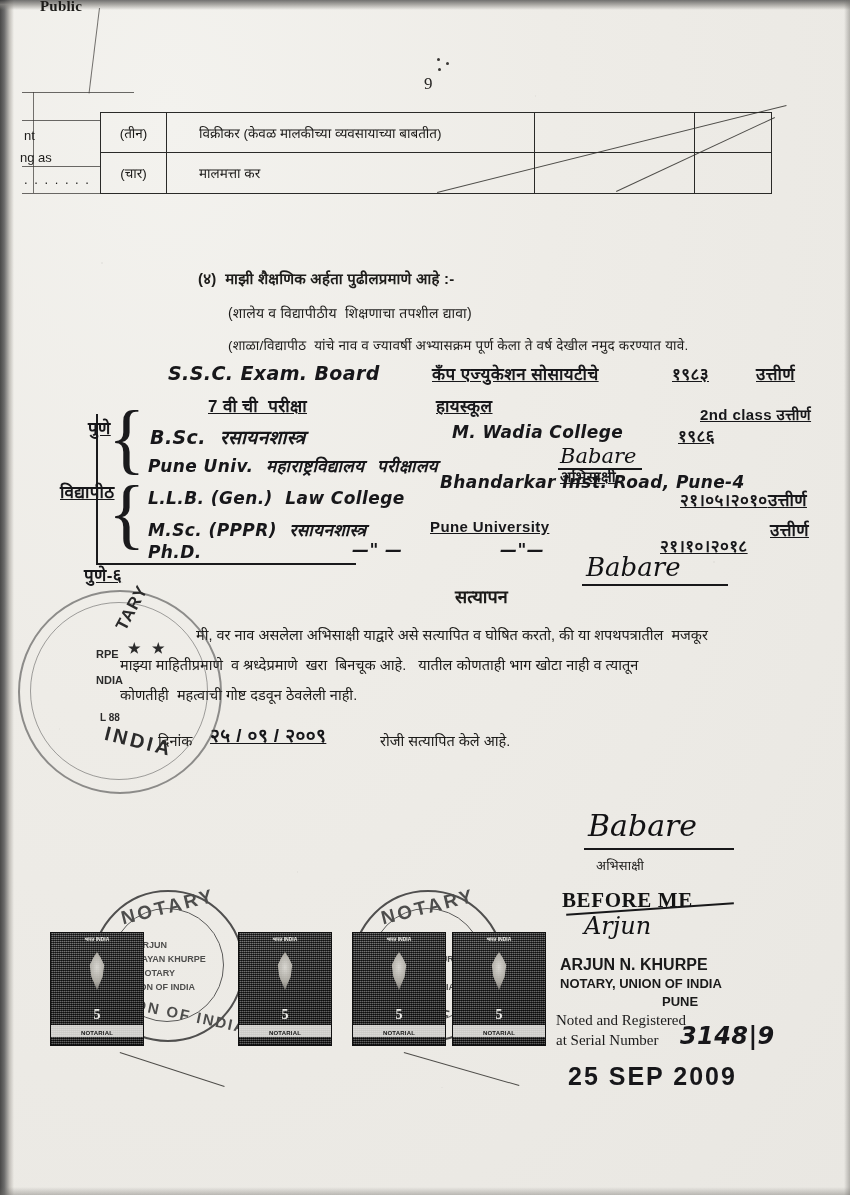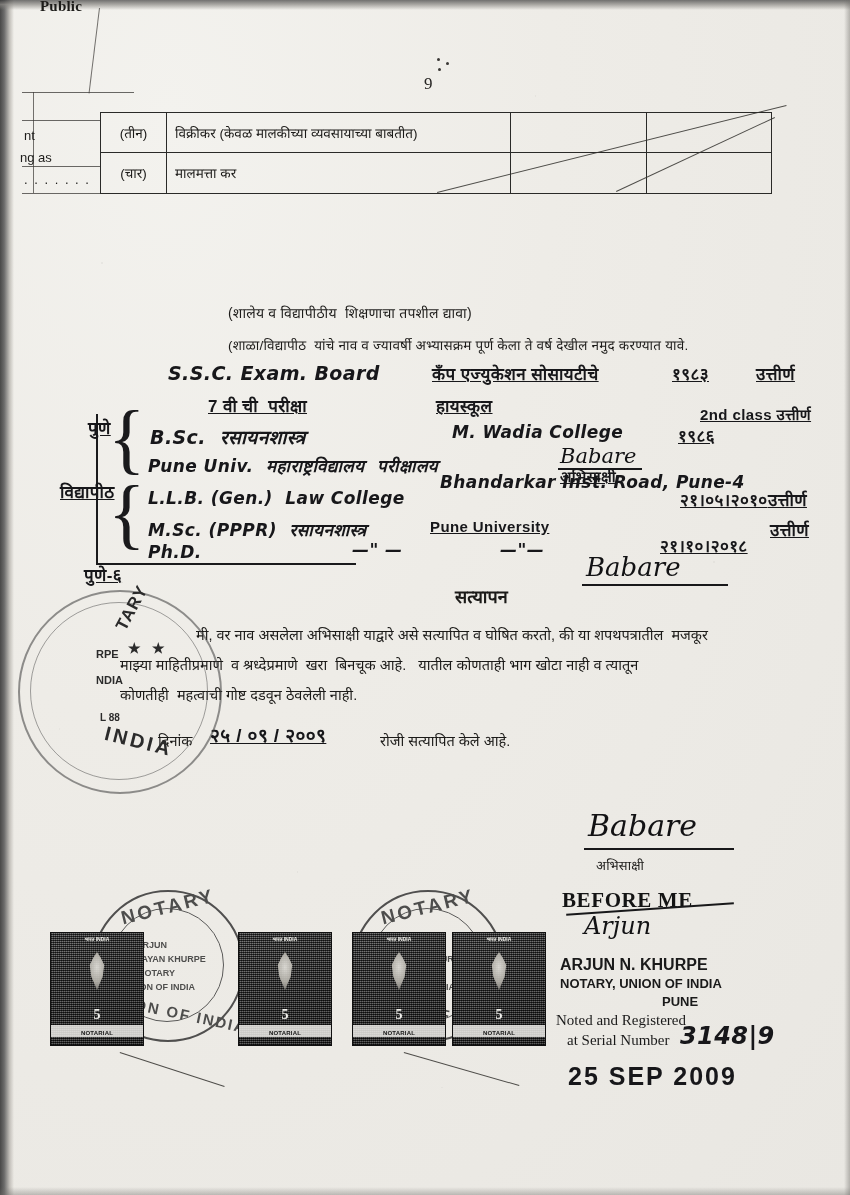--- a/index.html
+++ b/index.html
@@ -67,7 +67,7 @@
     position:absolute;left:100px;top:112px;width:670px;height:80px;
     border:1.6px solid #2a2a28;
   }
-  #tbl .row{display:flex;height:40px;box-sizing:border-box;border-bottom:1.5px solid #2a2a28;}
+  #tbl .row{display:flex;height:40px;box-sizing:border-box;border-bottom:1.5px solid #2a2a28;gap:24px;}
   #tbl .row:last-child{border-bottom:none;}
   #tbl .c1{width:65px;border-right:1.5px solid #2a2a28;display:flex;align-items:center;justify-content:center;}
   #tbl .c2{width:335px;border-right:1.5px solid #2a2a28;display:flex;align-items:center;padding-left:8px;}

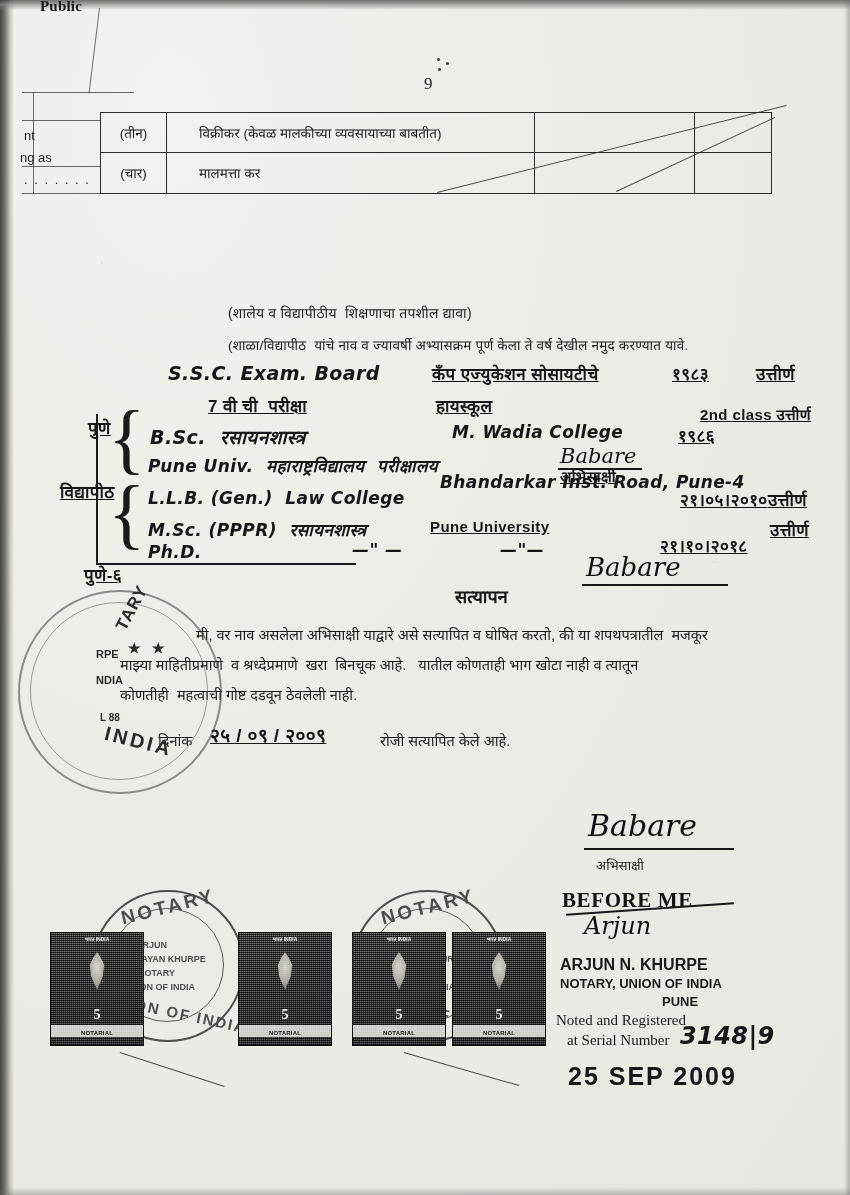--- a/index.html
+++ b/index.html
@@ -247,6 +247,7 @@
   <div class="strike" style="left:437px;top:192px;width:360px;transform:rotate(-14deg);"></div>
   <div class="strike" style="left:616px;top:191px;width:175px;transform:rotate(-25deg);"></div>
 
+  <div class="print dev" style="left:198px;top:268px;font-size:15px;font-weight:600;">(४)  माझी शैक्षणिक अर्हता पुढीलप्रमाणे आहे :-</div>
   <div class="print dev" style="left:228px;top:303px;font-size:14px;">(शालेय व विद्यापीठीय  शिक्षणाचा तपशील द्यावा)</div>
   <div class="print dev" style="left:228px;top:336px;font-size:13.5px;">(शाळा/विद्यापीठ  यांचे नाव व ज्यावर्षी अभ्यासक्रम पूर्ण केला ते वर्ष देखील नमुद करण्यात यावे.</div>
 

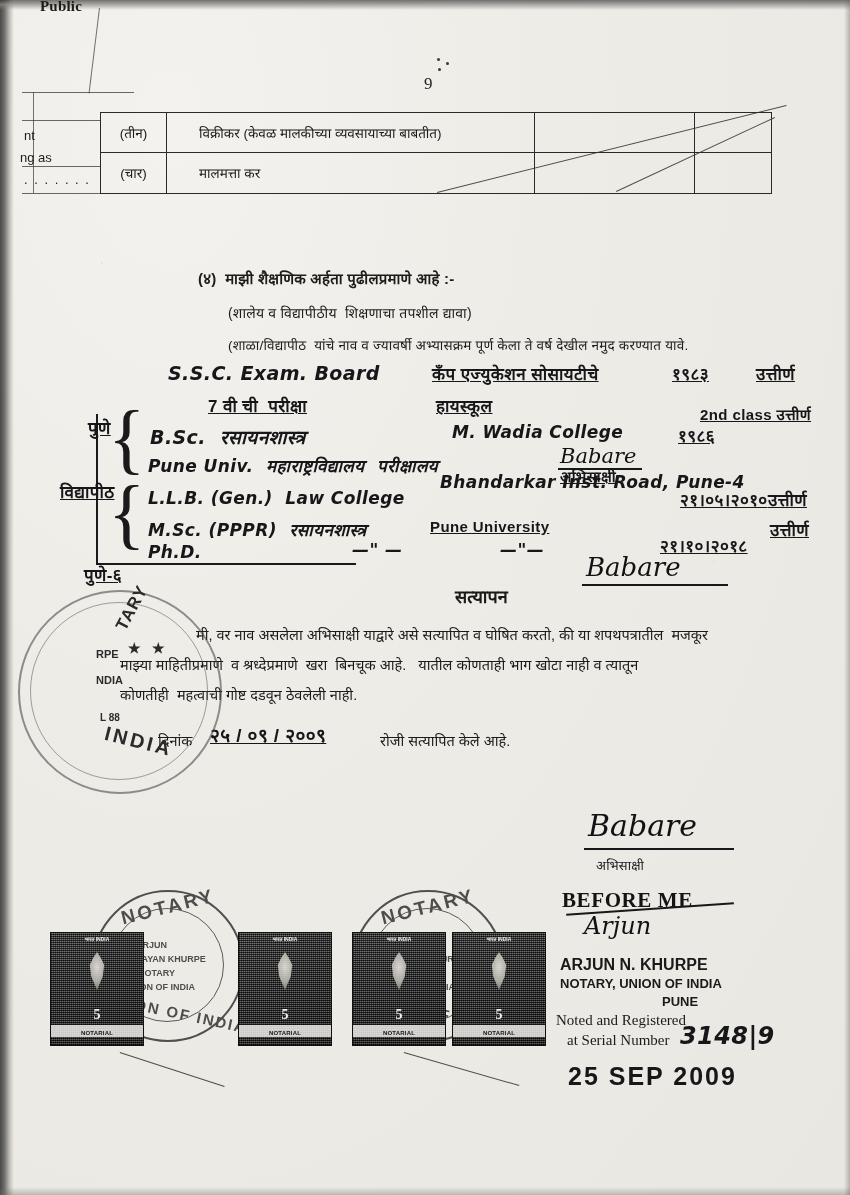--- a/index.html
+++ b/index.html
@@ -382,7 +382,7 @@
   <div class="nm" style="left:662px;top:994px;font-size:13px;">PUNE</div>
 
   <div class="nm" style="left:556px;top:1012px;font-size:15px;font-weight:normal;font-family:'Liberation Serif',serif;">Noted and Registered</div>
-  <div class="nm" style="left:556px;top:1032px;font-size:15px;font-weight:normal;font-family:'Liberation Serif',serif;margin-left:11px;">at Serial Number</div>
+  <div class="nm" style="left:556px;top:1032px;font-size:15px;font-weight:normal;font-family:'Liberation Serif',serif;">at Serial Number</div>
   <div class="hand lg" style="left:680px;top:1022px;font-size:24px;">3148|9</div>
 
   <div id="datestamp">25 SEP 2009</div>

